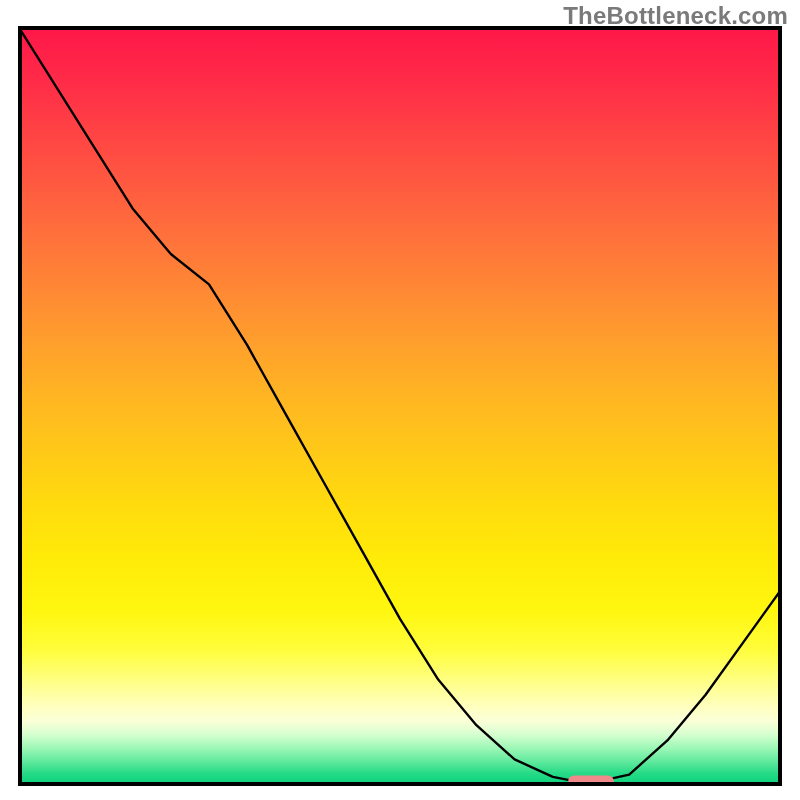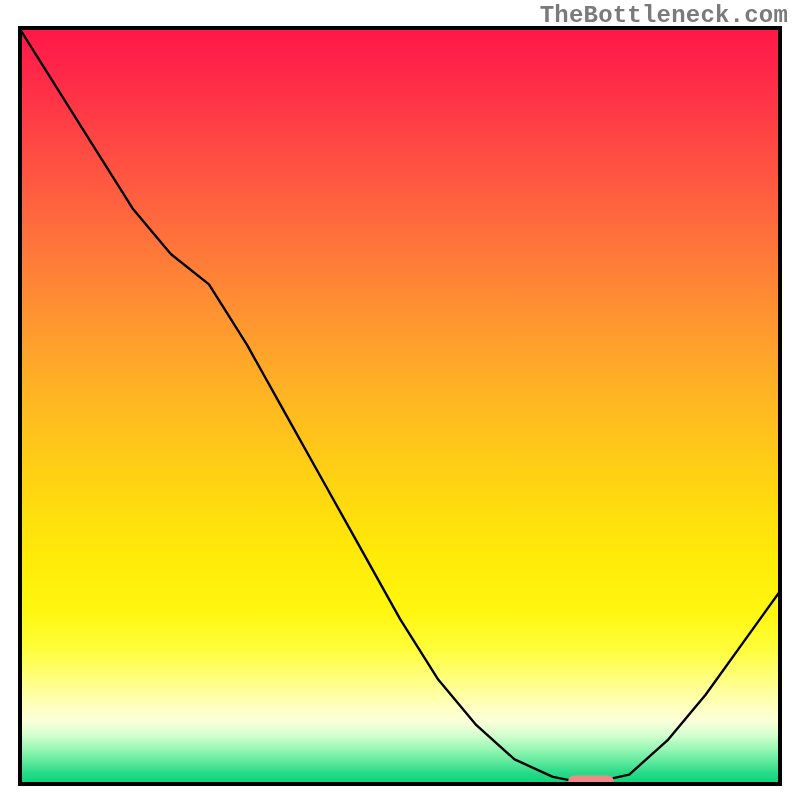--- a/index.html
+++ b/index.html
@@ -14,7 +14,7 @@
     position: absolute;
     top: 2px;
     right: 12px;
-    font-family: Liberation Mono, monospace;
+    font-family: Liberation Sans, sans-serif;
     font-size: 24px;
     font-weight: 600;
     color: #7a7a7a;

